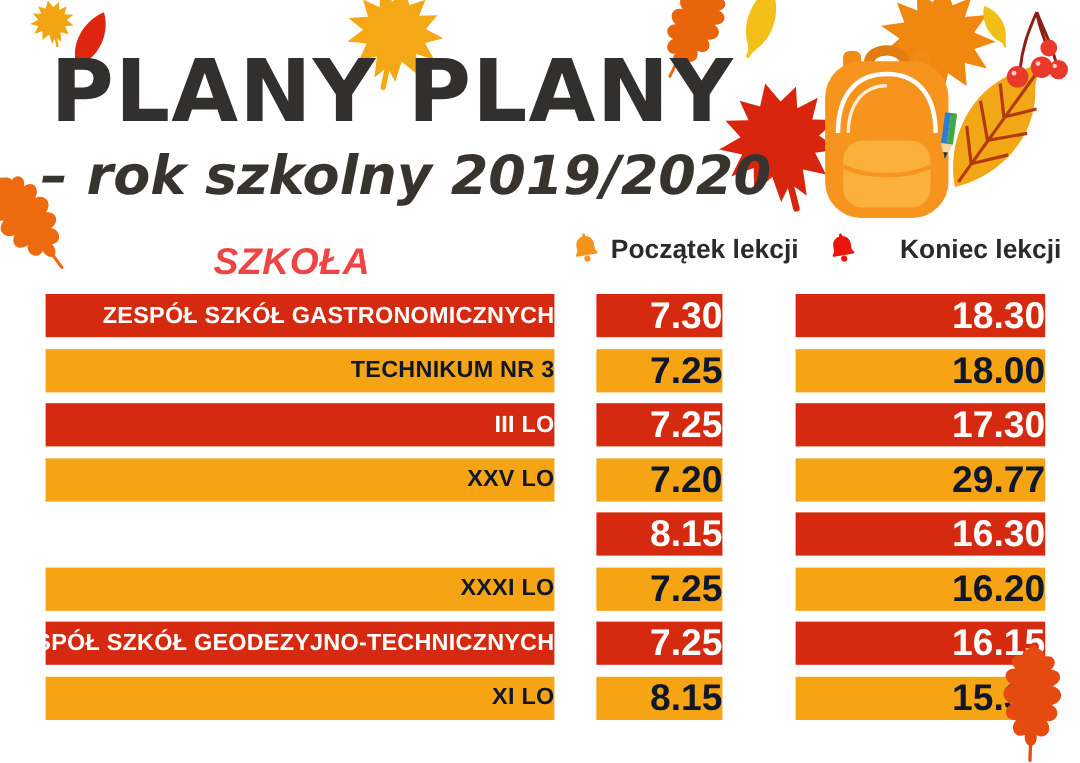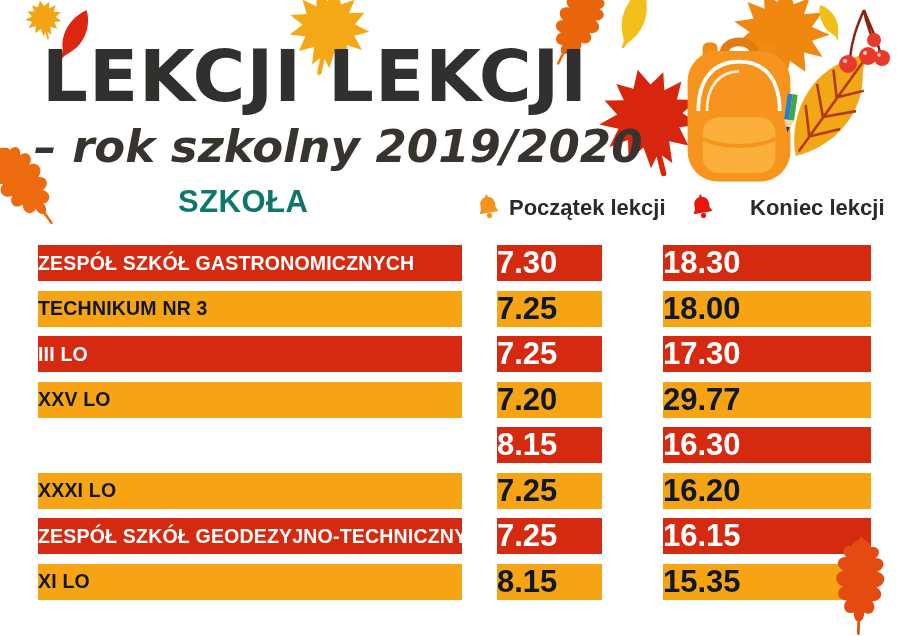--- a/index.html
+++ b/index.html
@@ -169,7 +169,7 @@
       </svg>
     </div>
 
-  <h1 class="title" style="margin:0">LEKCJI LEKCJI</h1>
+  <h1 class="title" style="margin:0">PLANY PLANY</h1>
   <div class="subtitle">– rok szkolny 2019/2020</div>
 
   <div class="school-header">SZKOŁA</div>

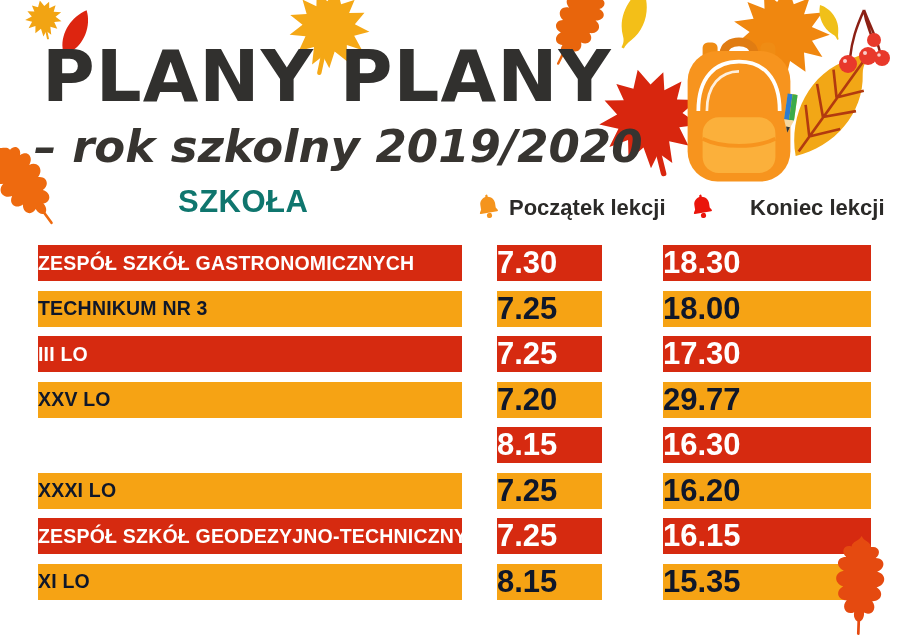--- a/index.html
+++ b/index.html
@@ -20,8 +20,8 @@
     font-size:45px; color:#373430; white-space:nowrap;
   }
   .school-header {
-    position:absolute; left:178px; top:184px; z-index:5;
-    font-size:31px; font-weight:800; letter-spacing:.5px; color:#0f766e;
+    position:absolute; left:178px; top:200px; z-index:5;
+    font-size:31px; font-weight:800; letter-spacing:.5px; color:#ef4444;font-style:italic;
   }
   .legend { position:absolute; top:191px; z-index:5; display:flex; align-items:flex-end; gap:9px; }
   .legend-start { left:476px; }

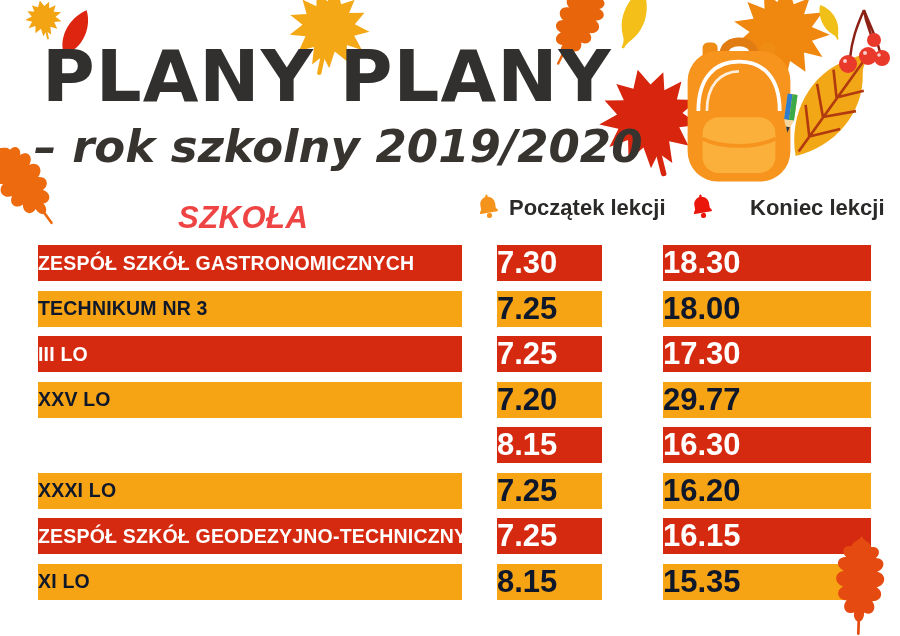--- a/index.html
+++ b/index.html
@@ -34,7 +34,7 @@
   .row  { position:relative; height:36px; margin-bottom:9.5px; }
   .cell {
     position:absolute; top:0; height:36px;
-    display:flex; align-items:center; justify-content:flex-start;
+    display:flex; align-items:center; justify-content:flex-end;
   }
   .school-cell { left:38px;  width:424px; font-size:19.5px; font-weight:800; letter-spacing:.2px; white-space:nowrap; }
   .start-cell  { left:497px; width:105px; font-size:31px;   font-weight:800; }

